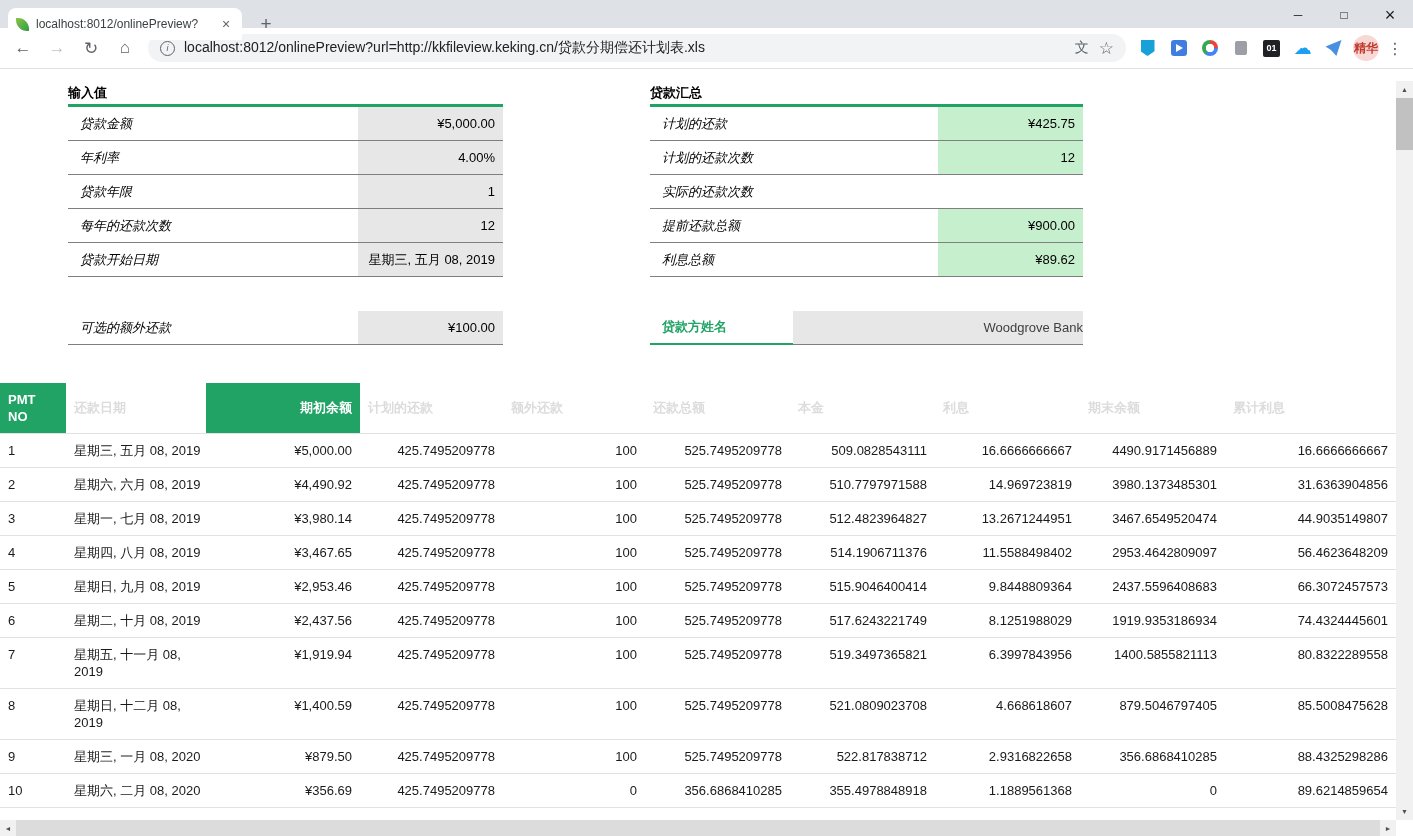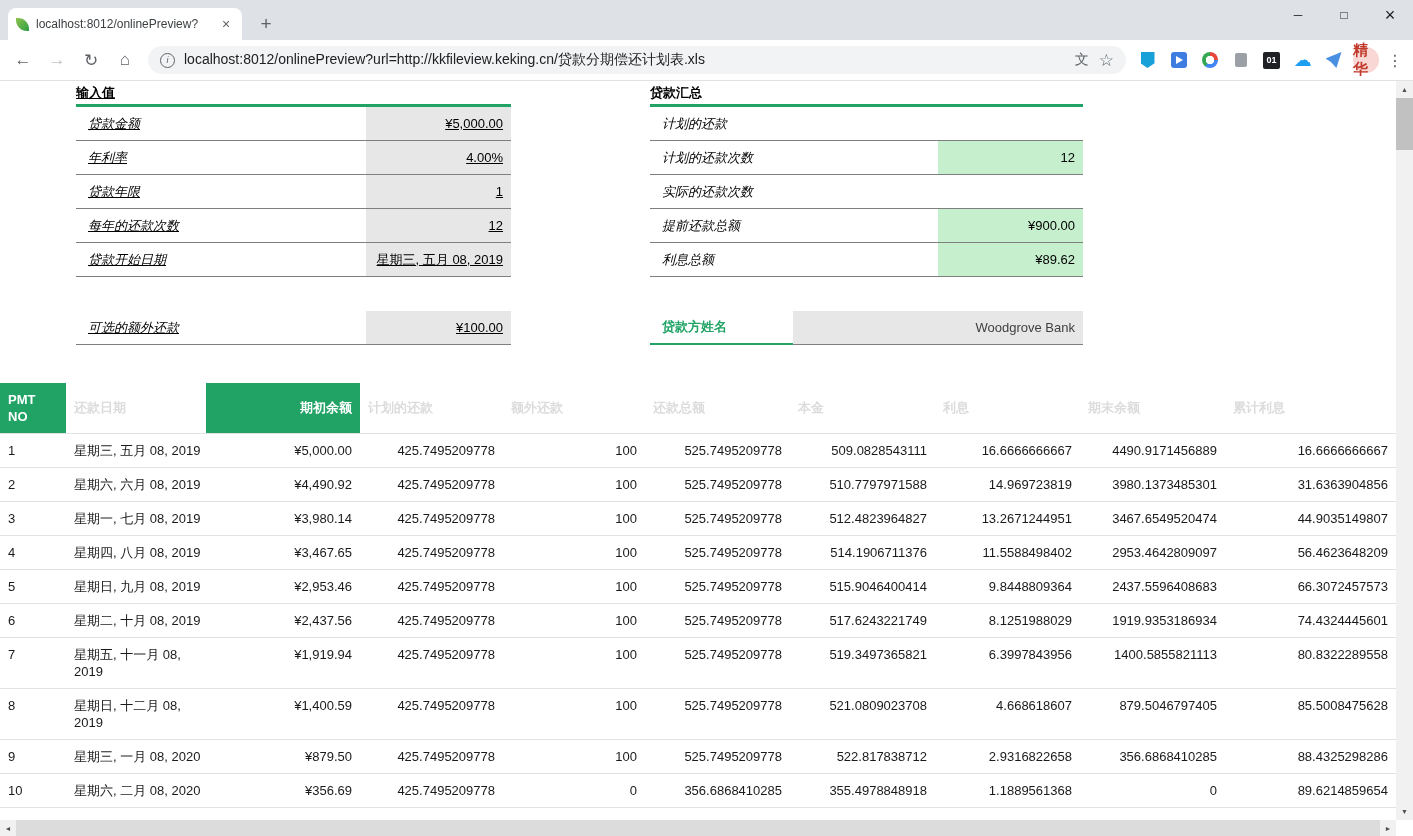--- a/index.html
+++ b/index.html
@@ -15,7 +15,7 @@
   .window{position:relative;width:1413px;height:836px;background:#fff;}
 
   
-  .tabstrip{position:relative;height:40px;background:#dee1e6;}
+  .tabstrip{position:relative;height:28px;background:#dee1e6;}
   .tab{position:absolute;left:8px;top:8px;width:234px;height:32px;background:#fff;border-radius:8px 8px 0 0;display:flex;align-items:center;padding:0 8px;box-sizing:border-box;}
   .leaf{width:13px;height:13px;background:linear-gradient(135deg,#8bc34a,#2e9e44);border-radius:0 85% 0 85%;margin-right:7px;flex:none;}
   .tab-title{flex:1;font-size:12px;color:#3c4043;white-space:nowrap;overflow:hidden;text-overflow:ellipsis;}

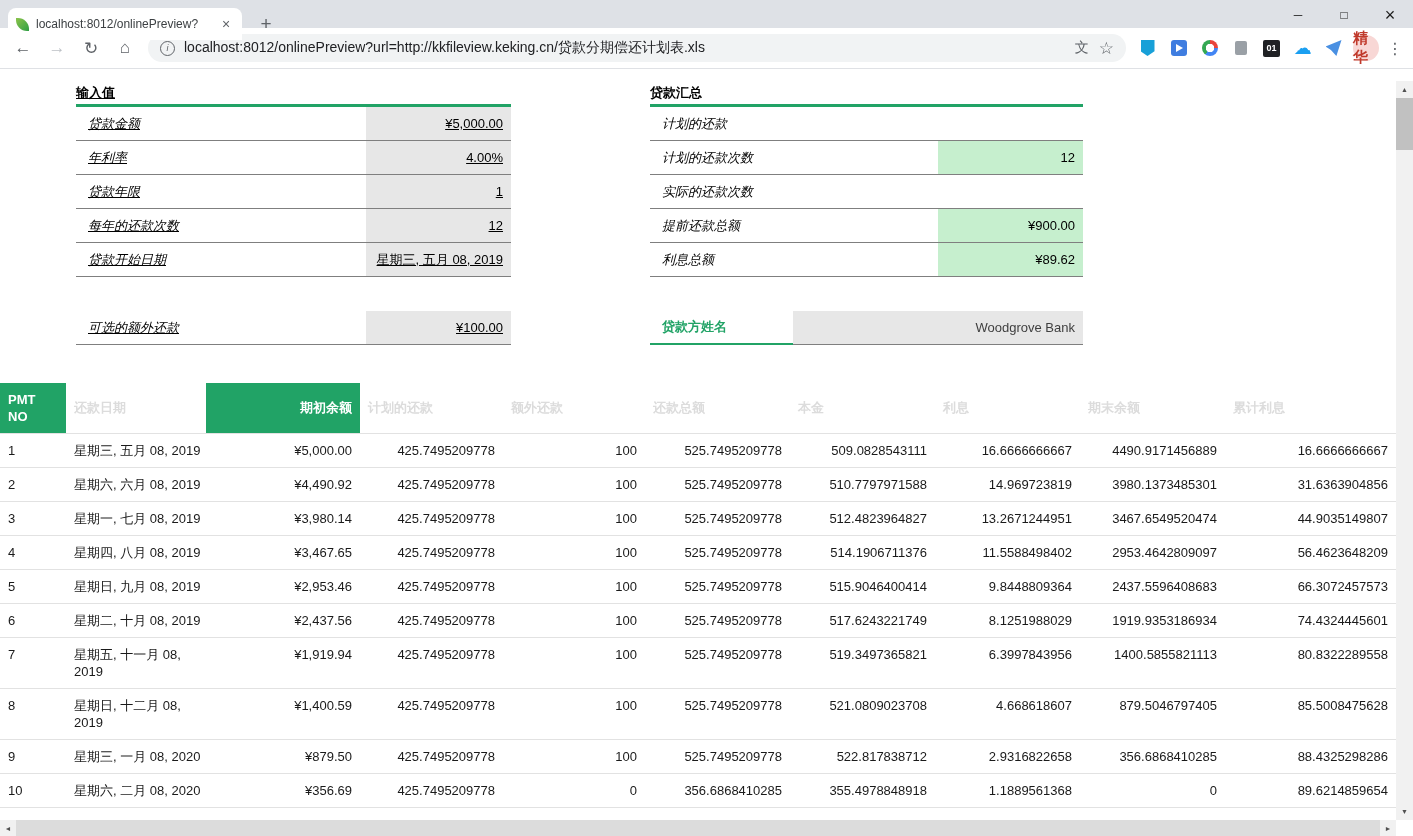--- a/index.html
+++ b/index.html
@@ -47,7 +47,7 @@
   .badge01{width:17px;height:17px;background:#202124;color:#fff;font-size:9px;font-weight:700;display:flex;align-items:center;justify-content:center;border-radius:2px;}
   .cloudext{color:#1a9ff1;font-size:18px;}
   .birdext{width:16px;height:16px;background:#4a90e2;clip-path:polygon(0 40%,100% 0,68% 100%,34% 62%);}
-  .avatar{width:26px;height:26px;border-radius:50%;background:#f8d7d5;color:#c0392b;font-size:15px;font-weight:700;display:flex;align-items:center;justify-content:center;margin:0 4px;}
+  .avatar{width:26px;height:26px;border-radius:50%;background:#f8d7d5;color:#c0392b;font-size:12px;font-weight:700;display:flex;align-items:center;justify-content:center;margin:0 4px;}
   .kebab{font-size:16px;color:var(--chrome-gray);width:24px;text-align:center;}
 
   

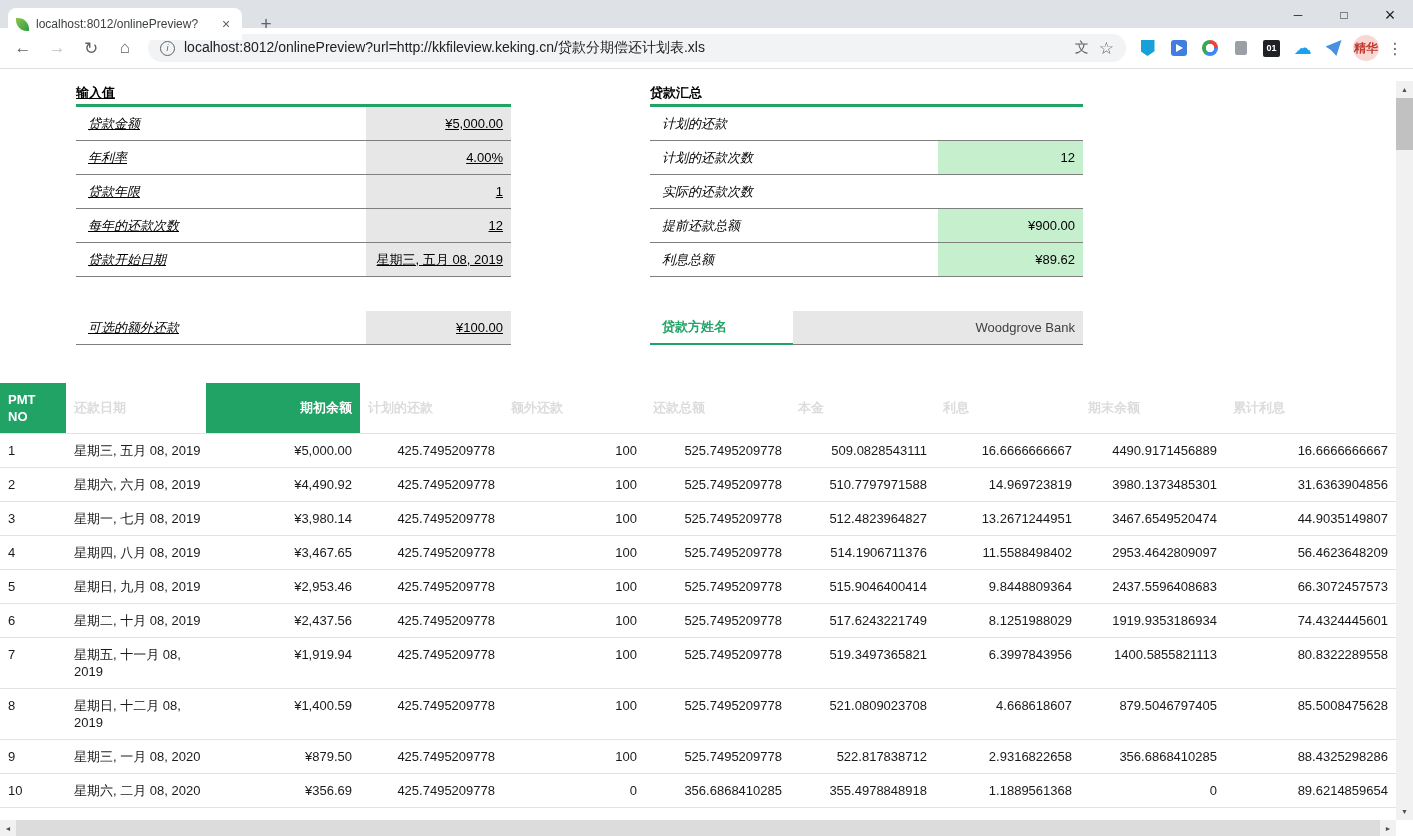--- a/index.html
+++ b/index.html
@@ -54,7 +54,7 @@
   .content{position:absolute;top:81px;left:0;right:0;bottom:0;background:#fff;overflow:hidden;}
 
   .panel{position:absolute;top:3px;font-size:13px;color:#000;}
-  .panel-left{left:76px;width:435px;text-decoration:underline;}
+  .panel-left{left:68px;width:435px;}
   .panel-right{left:650px;width:433px;}
   .panel-title{font-weight:700;font-size:13px;height:19px;padding-bottom:1px;border-bottom:3px solid var(--green);}
   .prow{display:flex;height:34px;box-sizing:border-box;border-bottom:1px solid var(--rowline);align-items:stretch;}

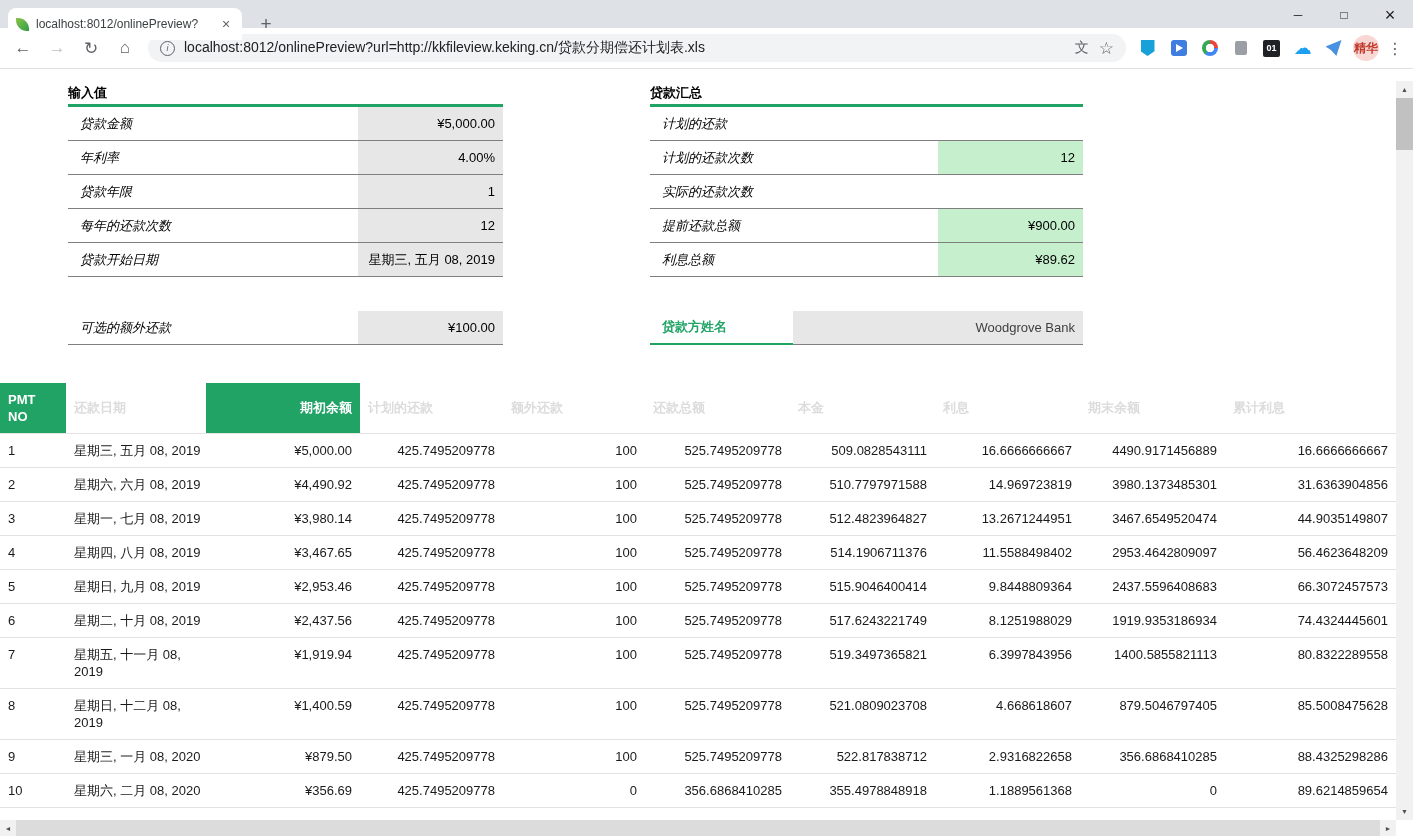--- a/index.html
+++ b/index.html
@@ -182,6 +182,7 @@
       <div class="panel-title">贷款汇总</div>
       <div class="prow">
         <div class="plbl">计划的还款</div>
+        <div class="pval green">¥425.75</div>
       </div>
       <div class="prow">
         <div class="plbl">计划的还款次数</div>

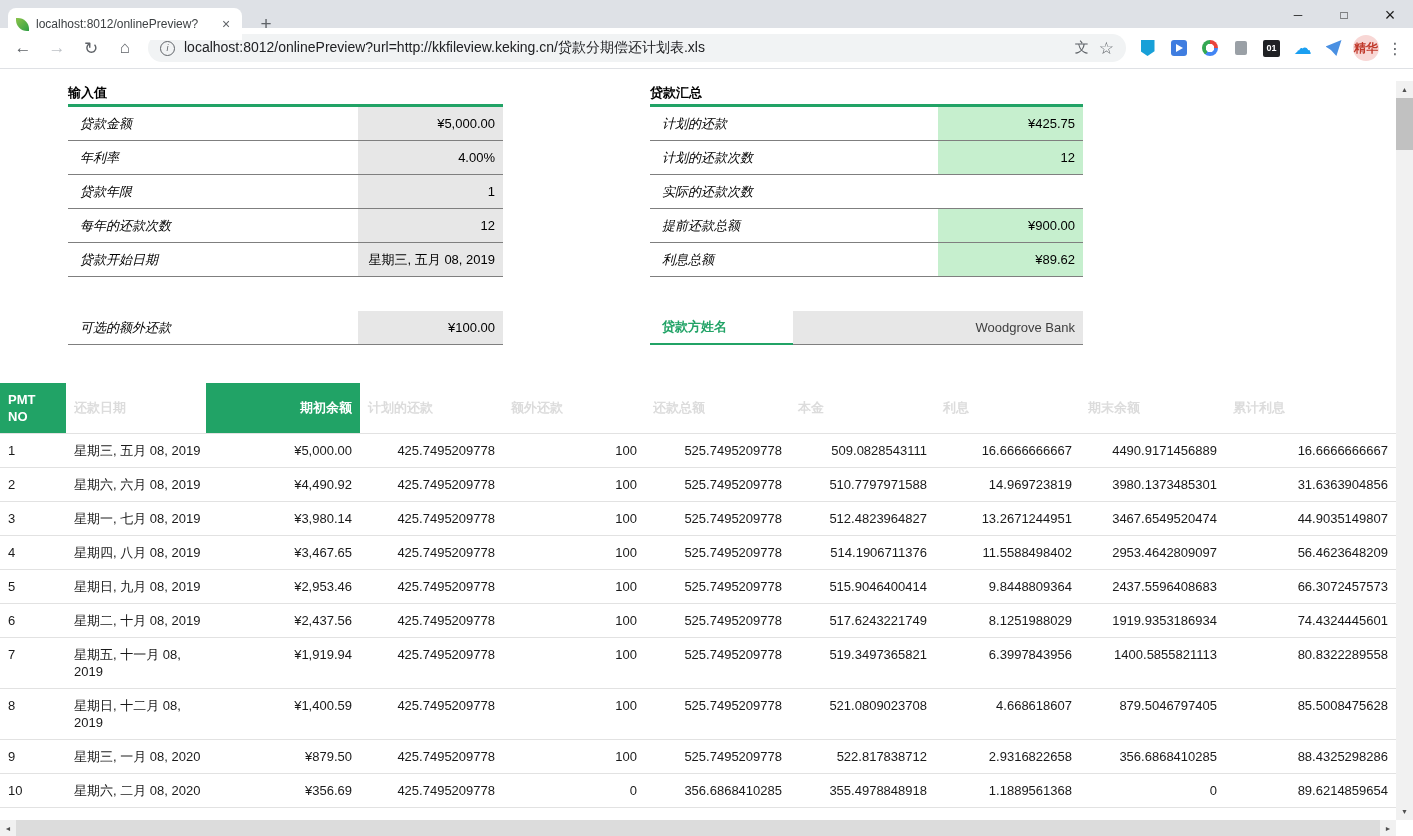--- a/index.html
+++ b/index.html
@@ -65,7 +65,7 @@
   .pspacer{height:34px;}
   .prow.lender{border-bottom:none;}
   .lender-lbl{width:143px;box-sizing:border-box;display:flex;align-items:center;padding-left:12px;color:var(--green);font-weight:700;border-bottom:2px solid var(--green);}
-  .lender-val{flex:1;box-sizing:border-box;background:var(--graycell);display:flex;align-items:center;justify-content:flex-end;padding-right:8px;color:#3f3f3f;border-bottom:1px solid var(--rowline);}
+  .lender-val{flex:1;box-sizing:border-box;background:var(--graycell);display:flex;align-items:center;justify-content:flex-end;color:#3f3f3f;border-bottom:1px solid var(--rowline);}
 
   
   .grid{position:absolute;left:0;top:302px;width:1396px;border-collapse:collapse;table-layout:fixed;font-size:13px;padding-left:8px;}

